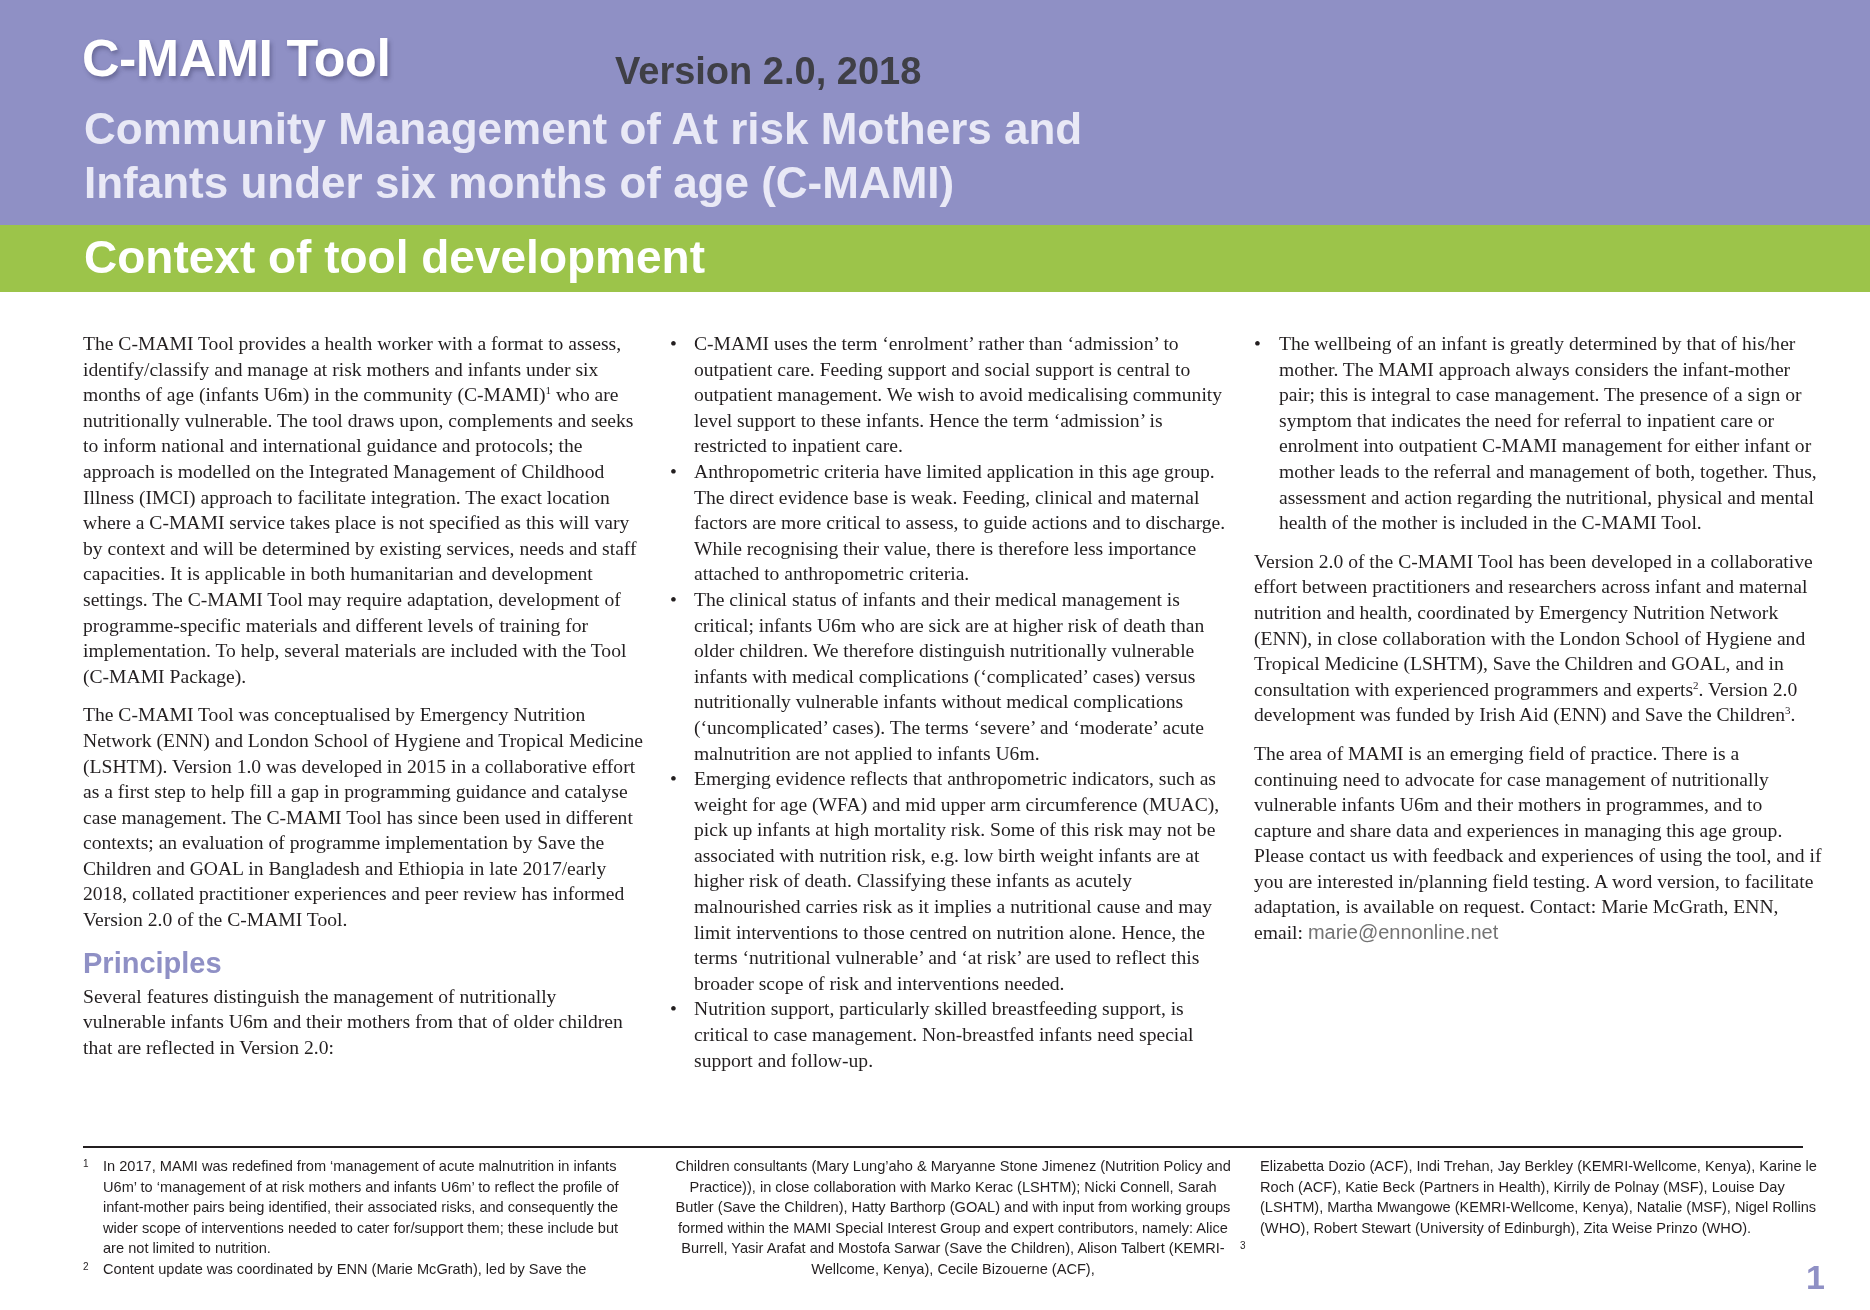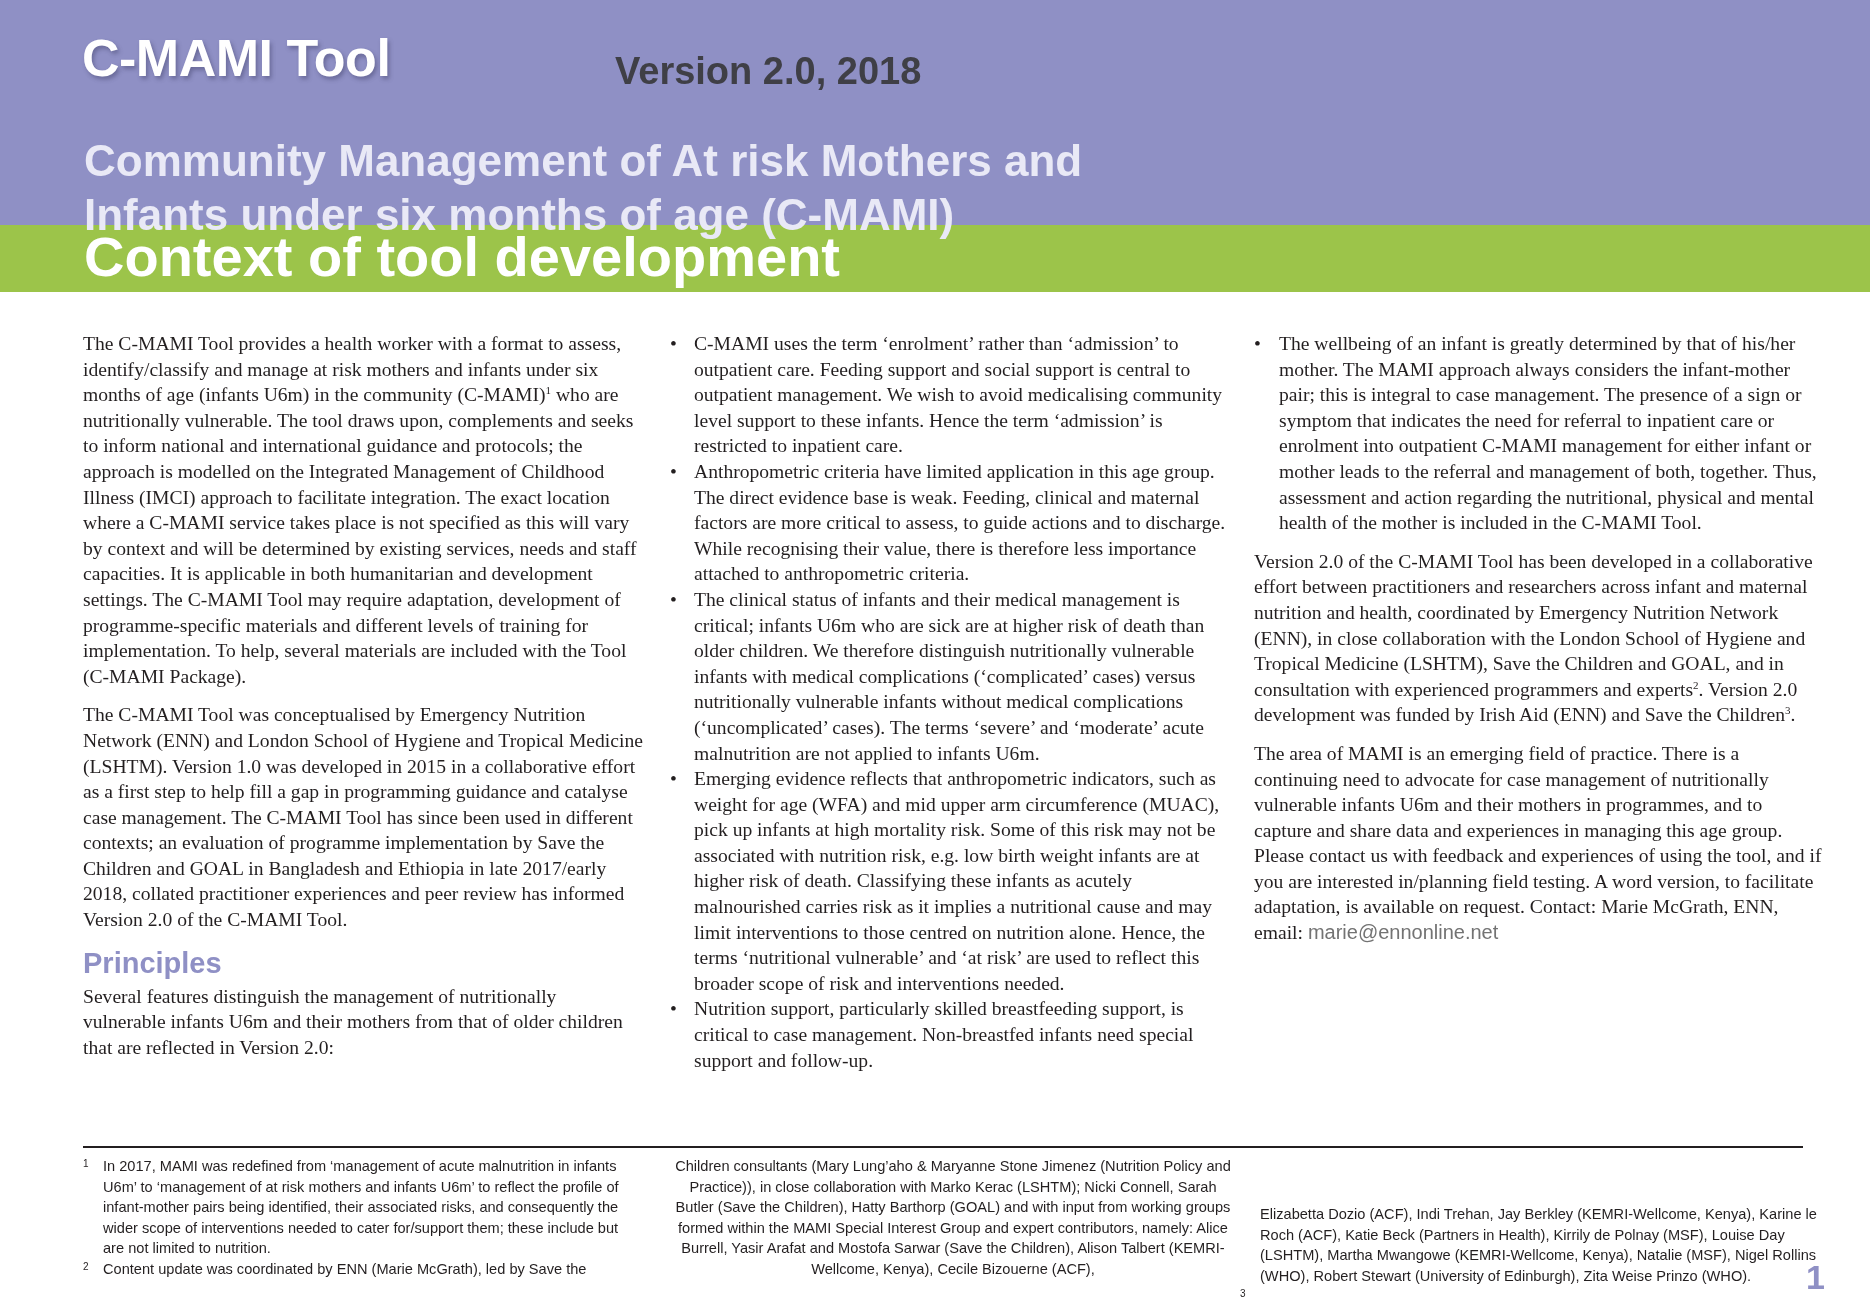--- a/index.html
+++ b/index.html
@@ -35,7 +35,7 @@
       position: absolute; left: 84px; top: 102px;
       font-family: "Liberation Sans", "DejaVu Sans", sans-serif;
       font-weight: bold; font-size: 44px; line-height: 54px;
-      color: #e9e9f6; white-space: nowrap; margin-top: 32px;
+      color: #e9e9f6; white-space: nowrap;
     }
     .section-title {
       position: absolute; left: 84px; top: 228px;

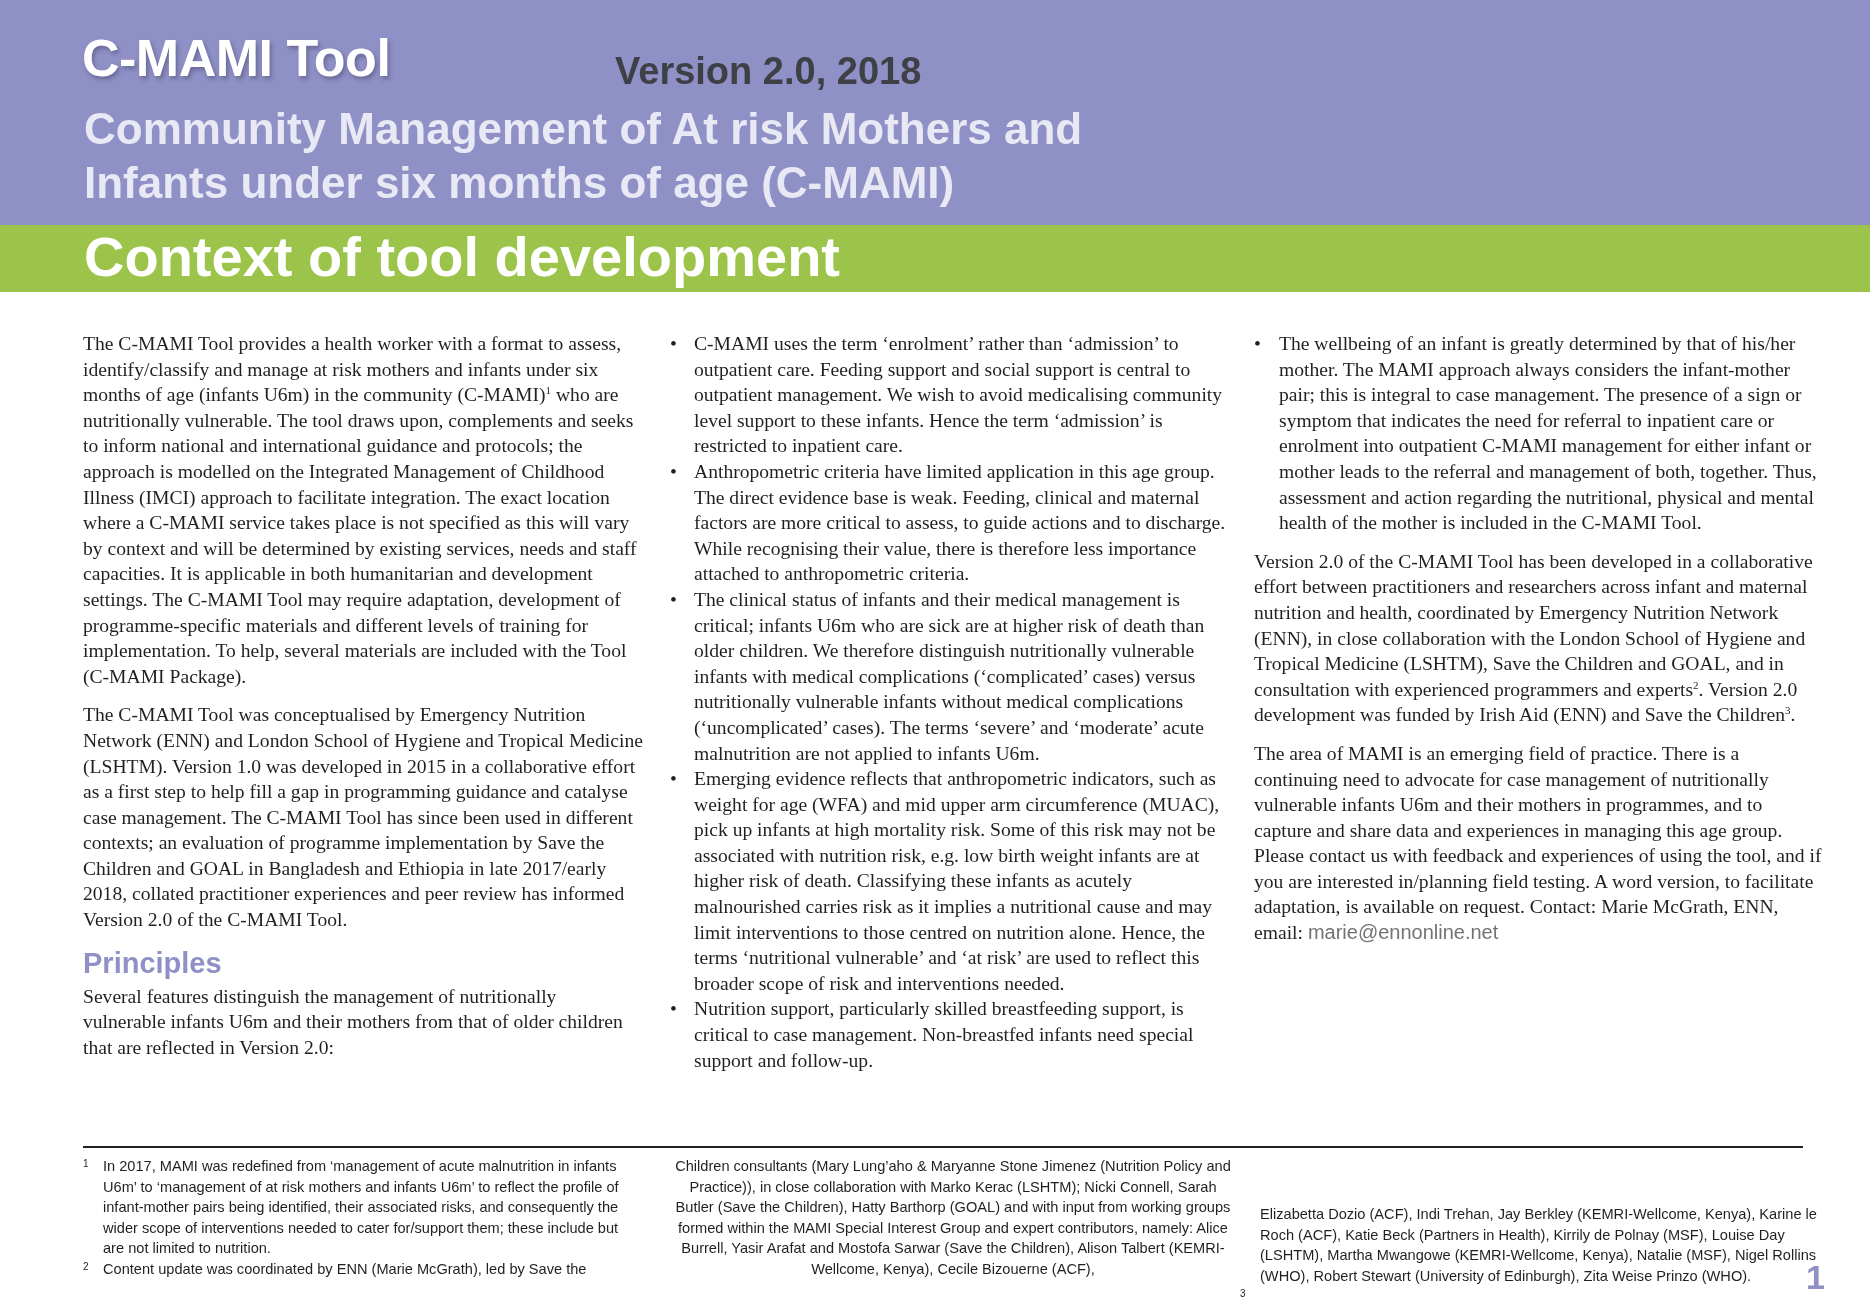--- a/index.html
+++ b/index.html
@@ -40,7 +40,7 @@
     .section-title {
       position: absolute; left: 84px; top: 228px;
       font-family: "Liberation Sans", "DejaVu Sans", sans-serif;
-      font-weight: bold; font-size: 56px; line-height: 58px;
+      font-weight: bold; font-size: 46px; line-height: 58px;
       color: #ffffff; white-space: nowrap;
     }
     .col {

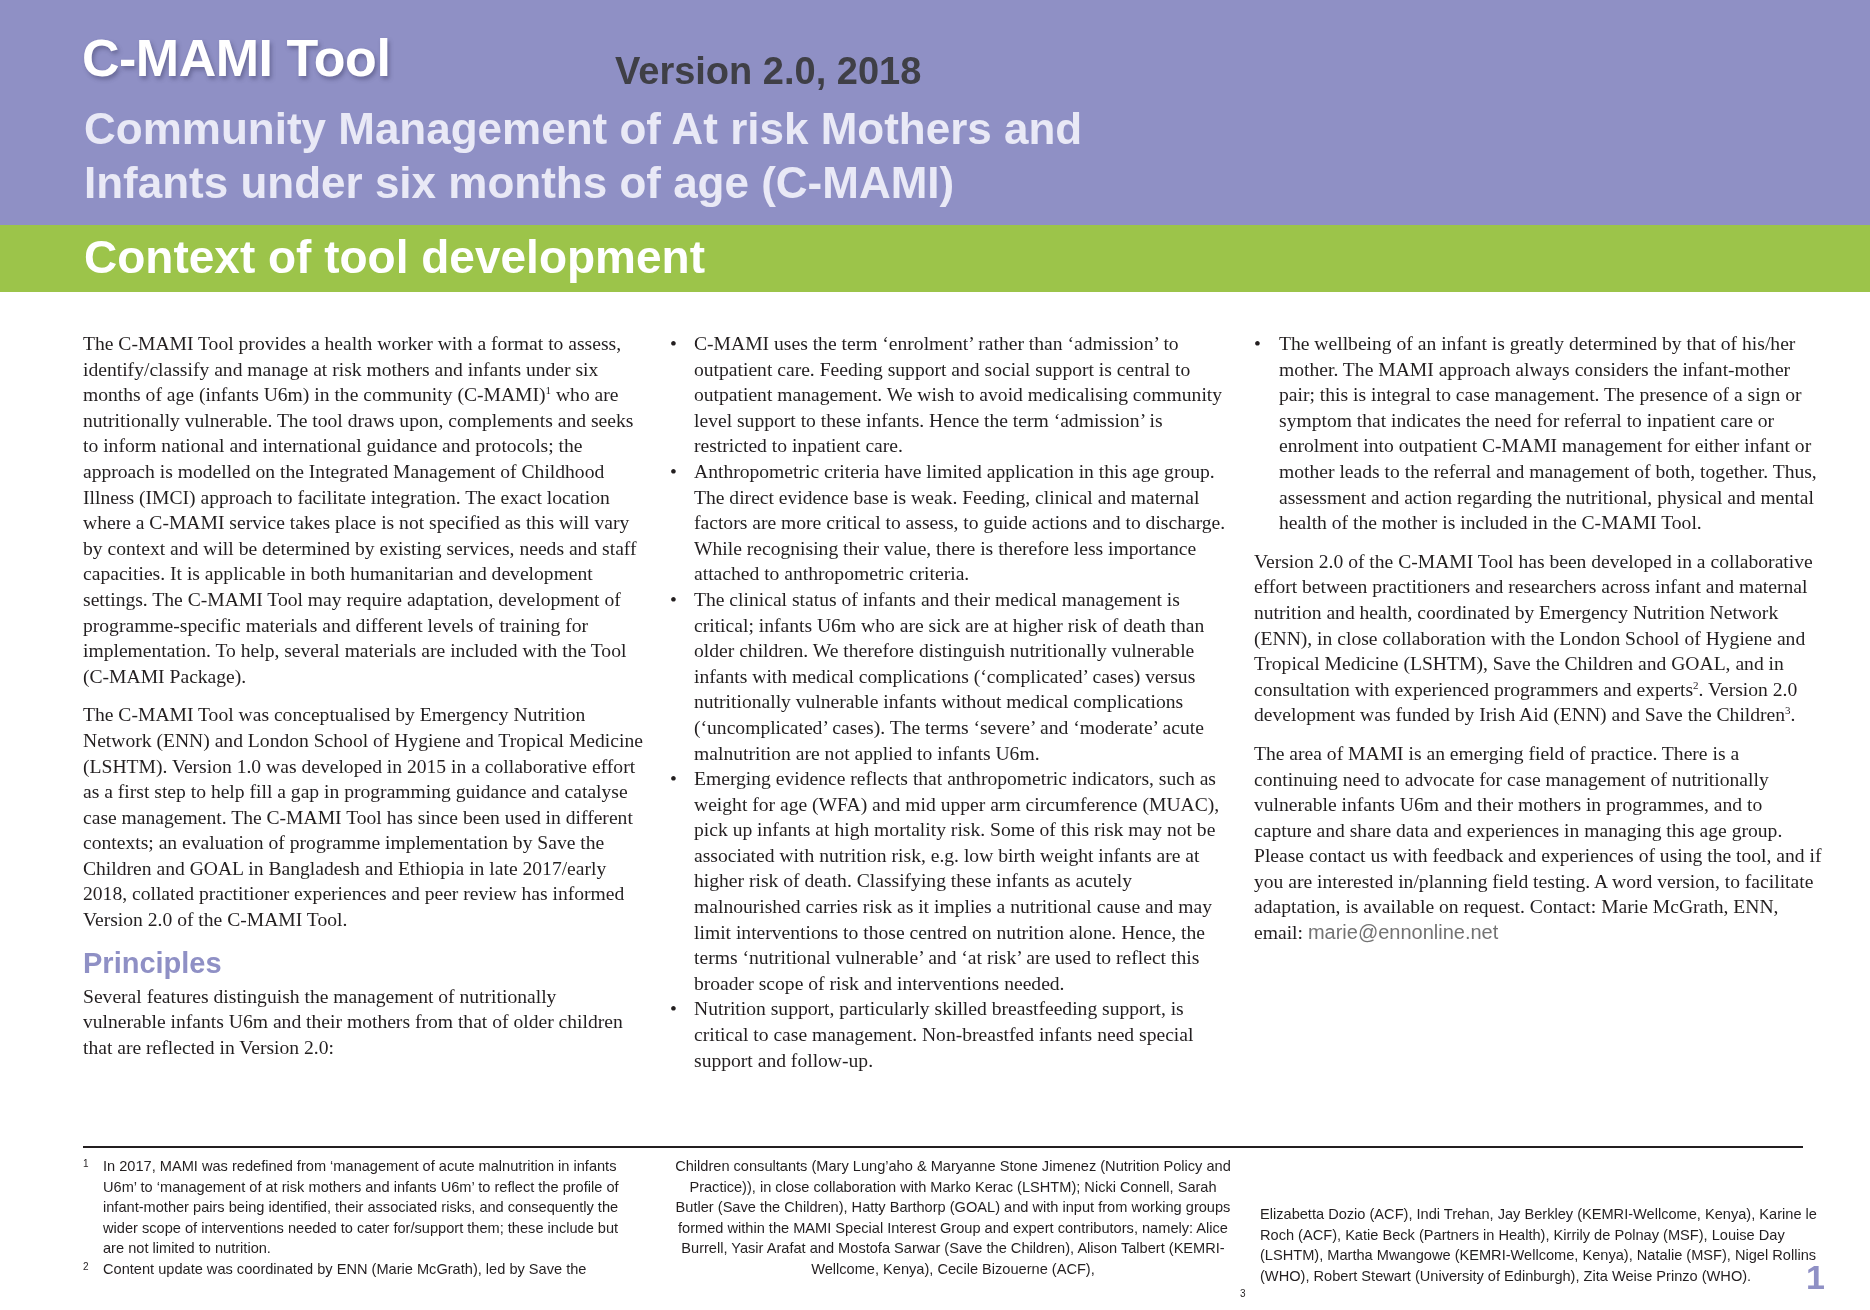--- a/index.html
+++ b/index.html
@@ -83,7 +83,7 @@
     .fn .num {
       position: absolute; left: 0; top: -2px; font-size: 10px;
     }
-    .fn-cont { padding-left: 20px; margin-top: 48px; }
+    .fn-cont { padding-left: 20px; }
     .page-number {
       position: absolute; left: 1806px; top: 1258px;
       font-family: "Liberation Sans", "DejaVu Sans", sans-serif;

